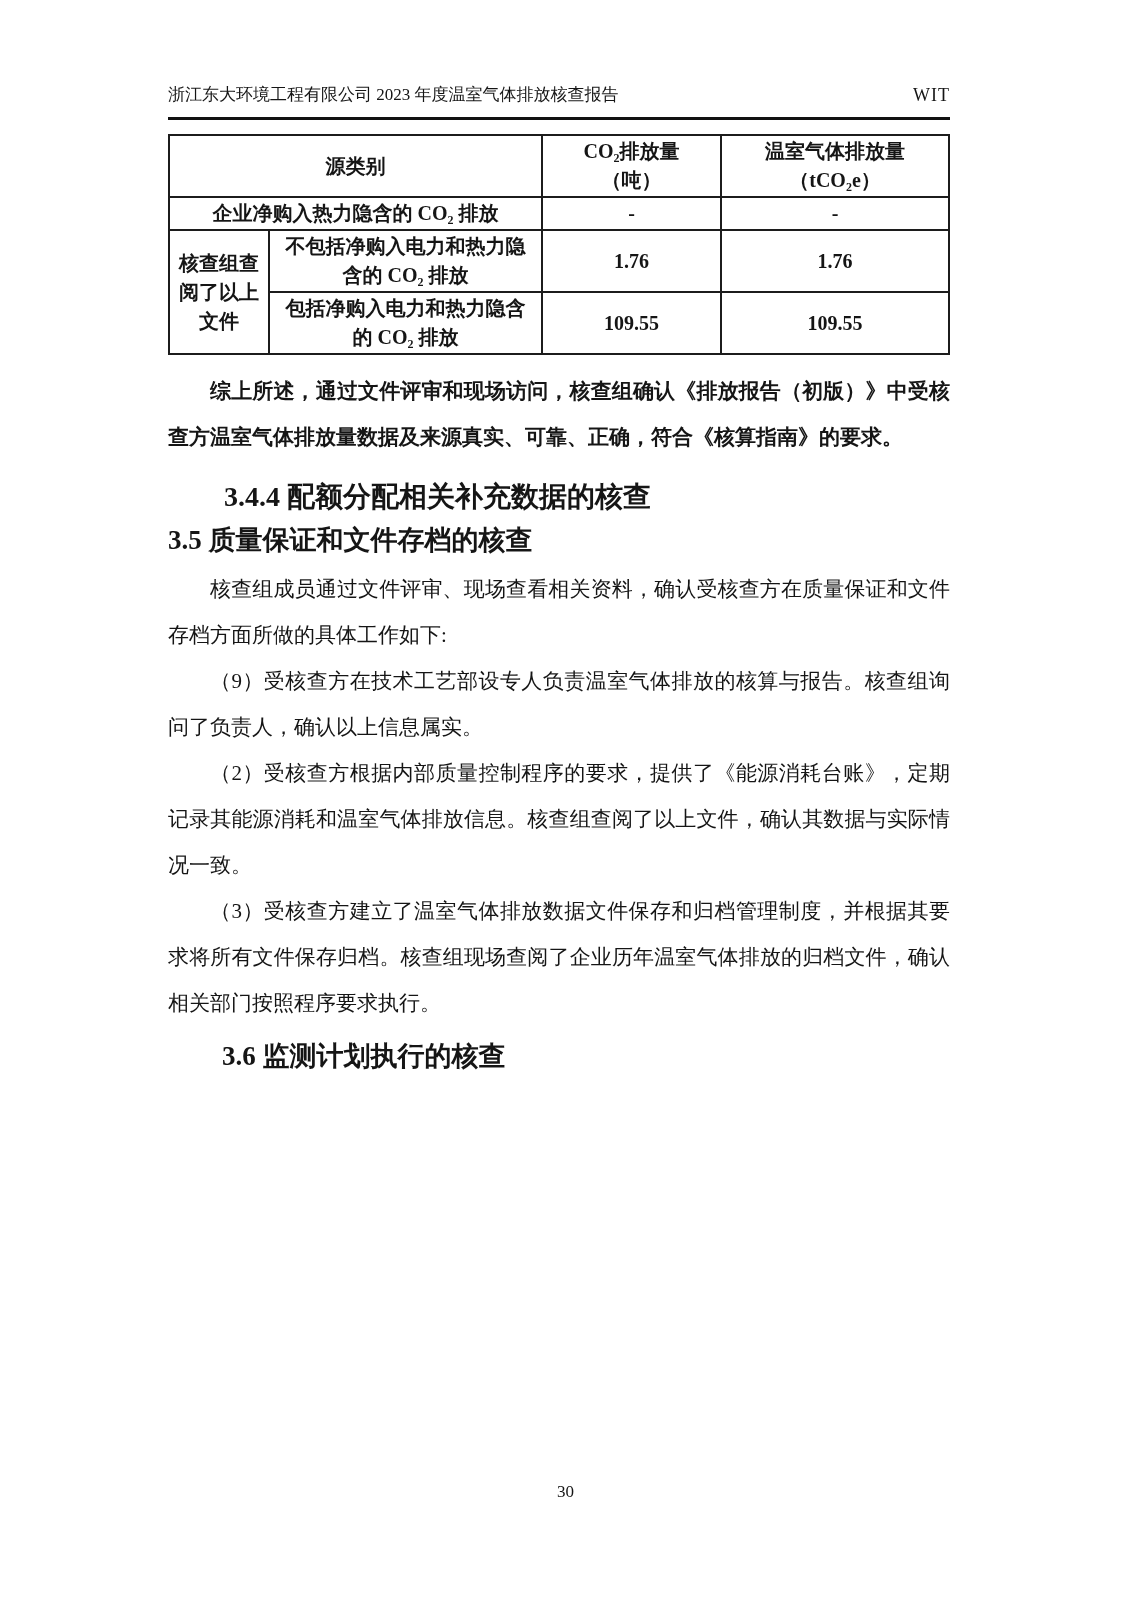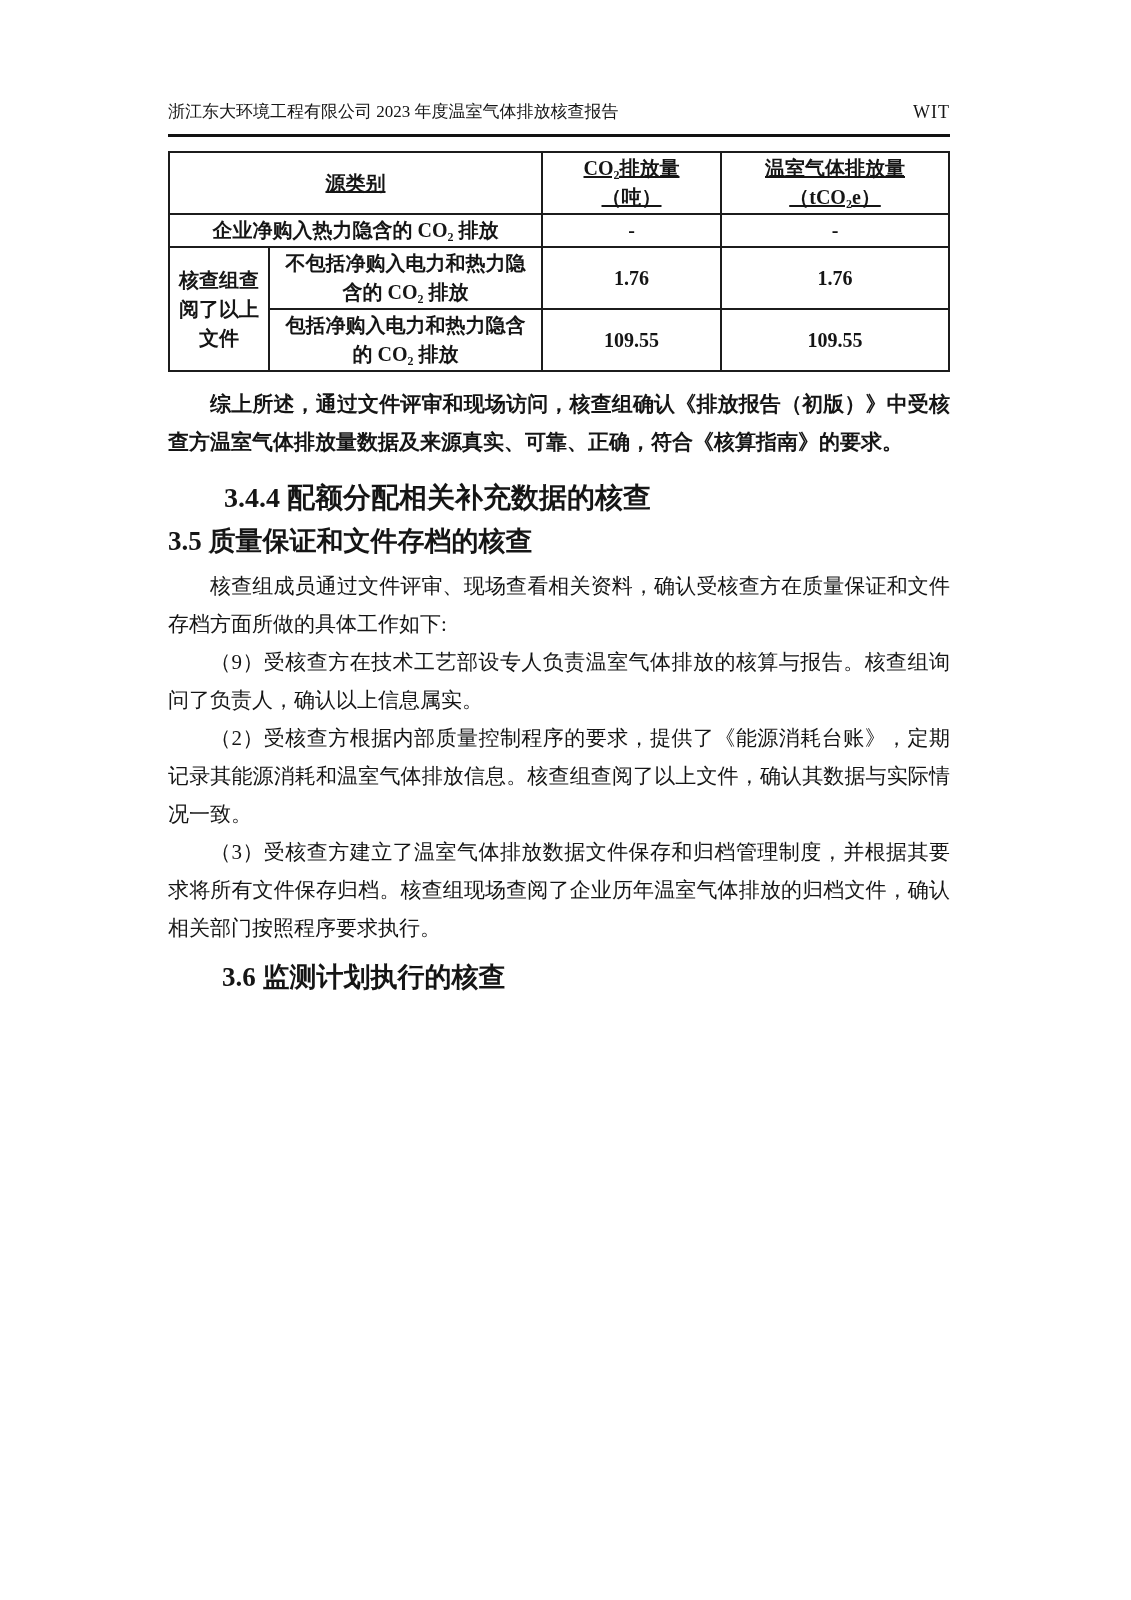--- a/index.html
+++ b/index.html
@@ -12,7 +12,7 @@
     overflow:hidden;
   }
   .content {
-    position:absolute; left:168px; top:101px; width:782px;
+    position:absolute; left:168px; top:84px; width:782px;
   }
   .doc-header {
     display:flex; justify-content:space-between; align-items:flex-end;

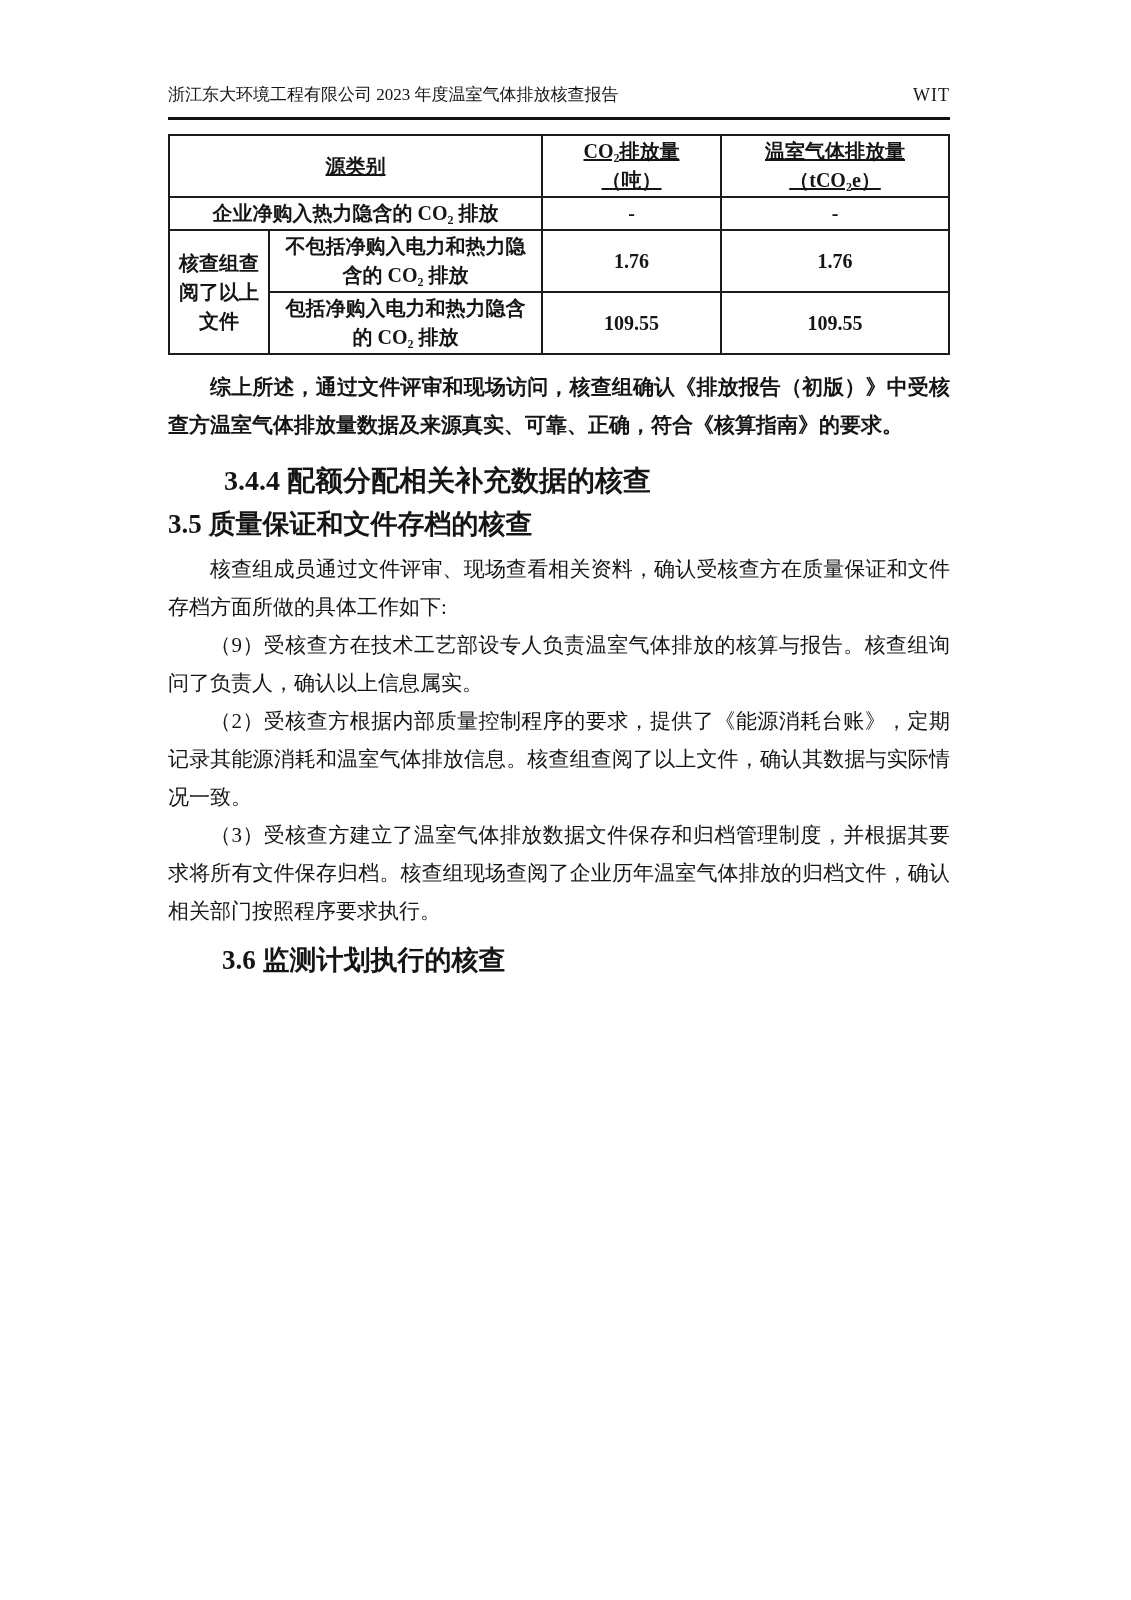--- a/index.html
+++ b/index.html
@@ -33,7 +33,7 @@
     font-weight:bold;
   }
   table.emissions th { font-weight:bold; }
-  .row-head   { height:58px;text-decoration:underline; }
+  .row-head   { height:58px; }
   .row-slim   { height:31px; }
   .row-tall   { height:56px; }
   col.c1 { width:100px; } col.c2 { width:273px; }

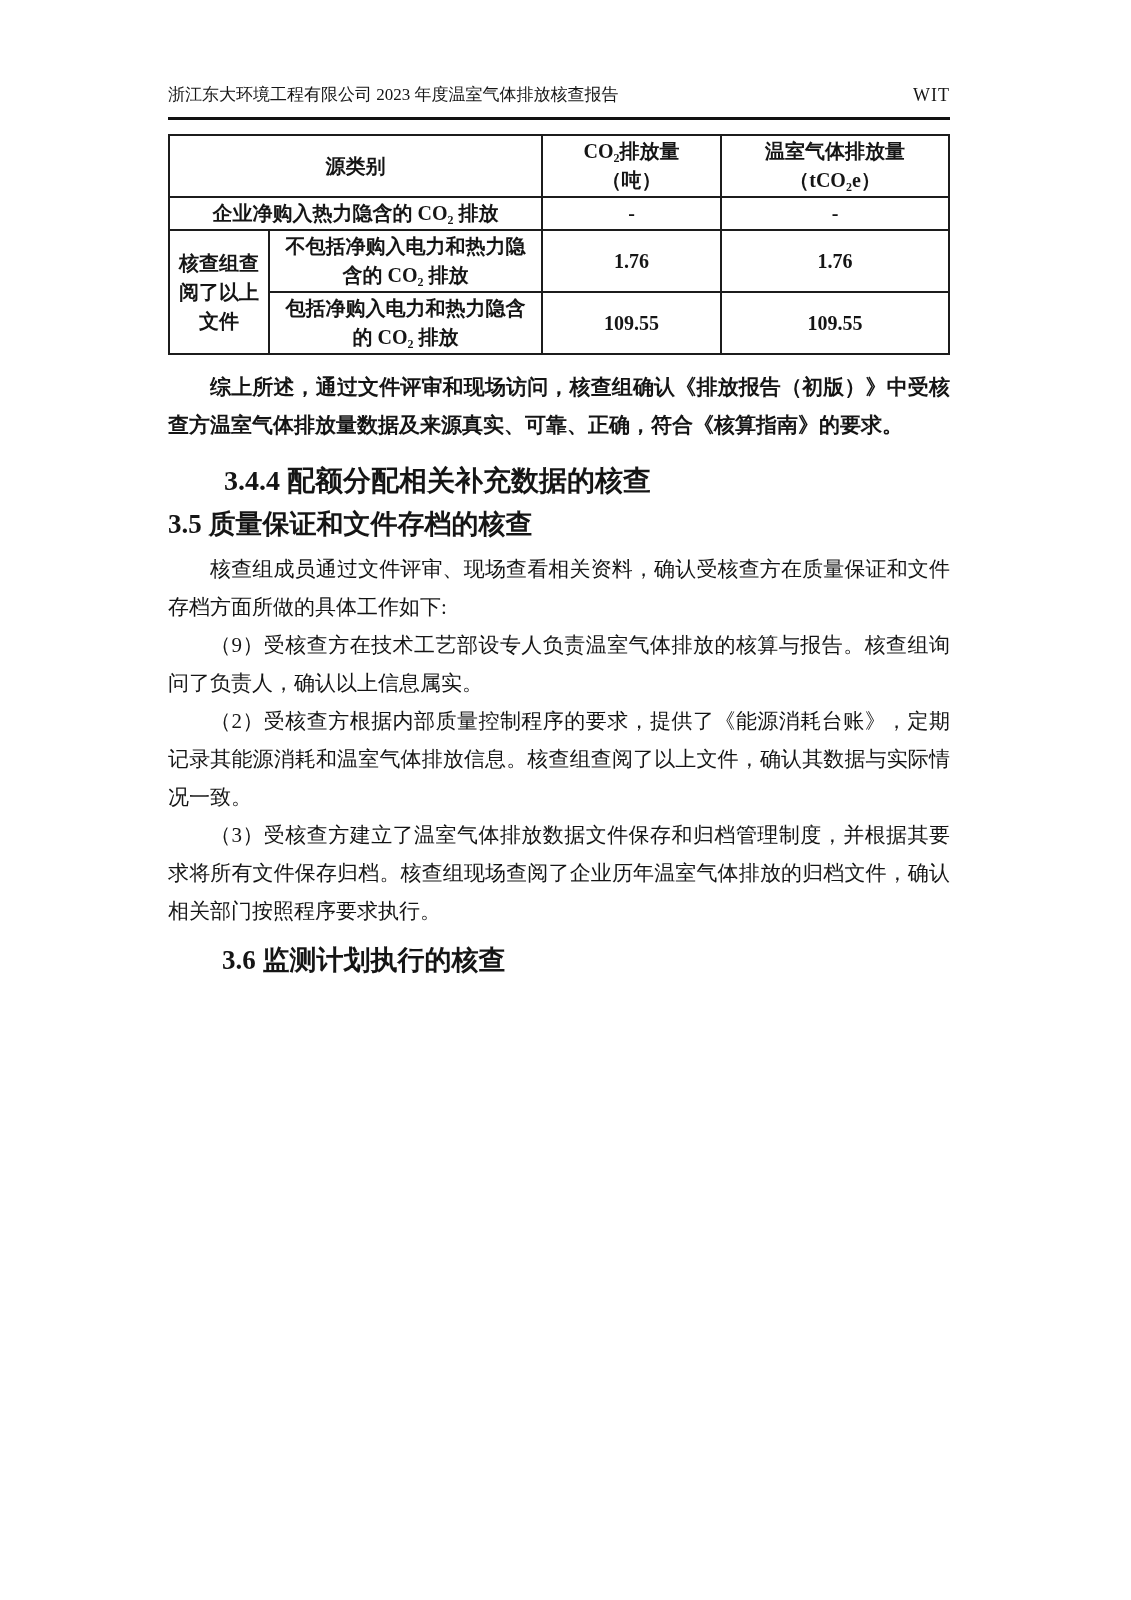--- a/index.html
+++ b/index.html
@@ -39,7 +39,7 @@
   col.c1 { width:100px; } col.c2 { width:273px; }
   col.c3 { width:179px; } col.c4 { width:228px; }
   .para {
-    font-size:21px; line-height:38px;
+    font-size:21px; line-height:46px;
     text-align:justify; text-indent:2em; margin:0;
   }
   .para.bold { font-weight:bold; }

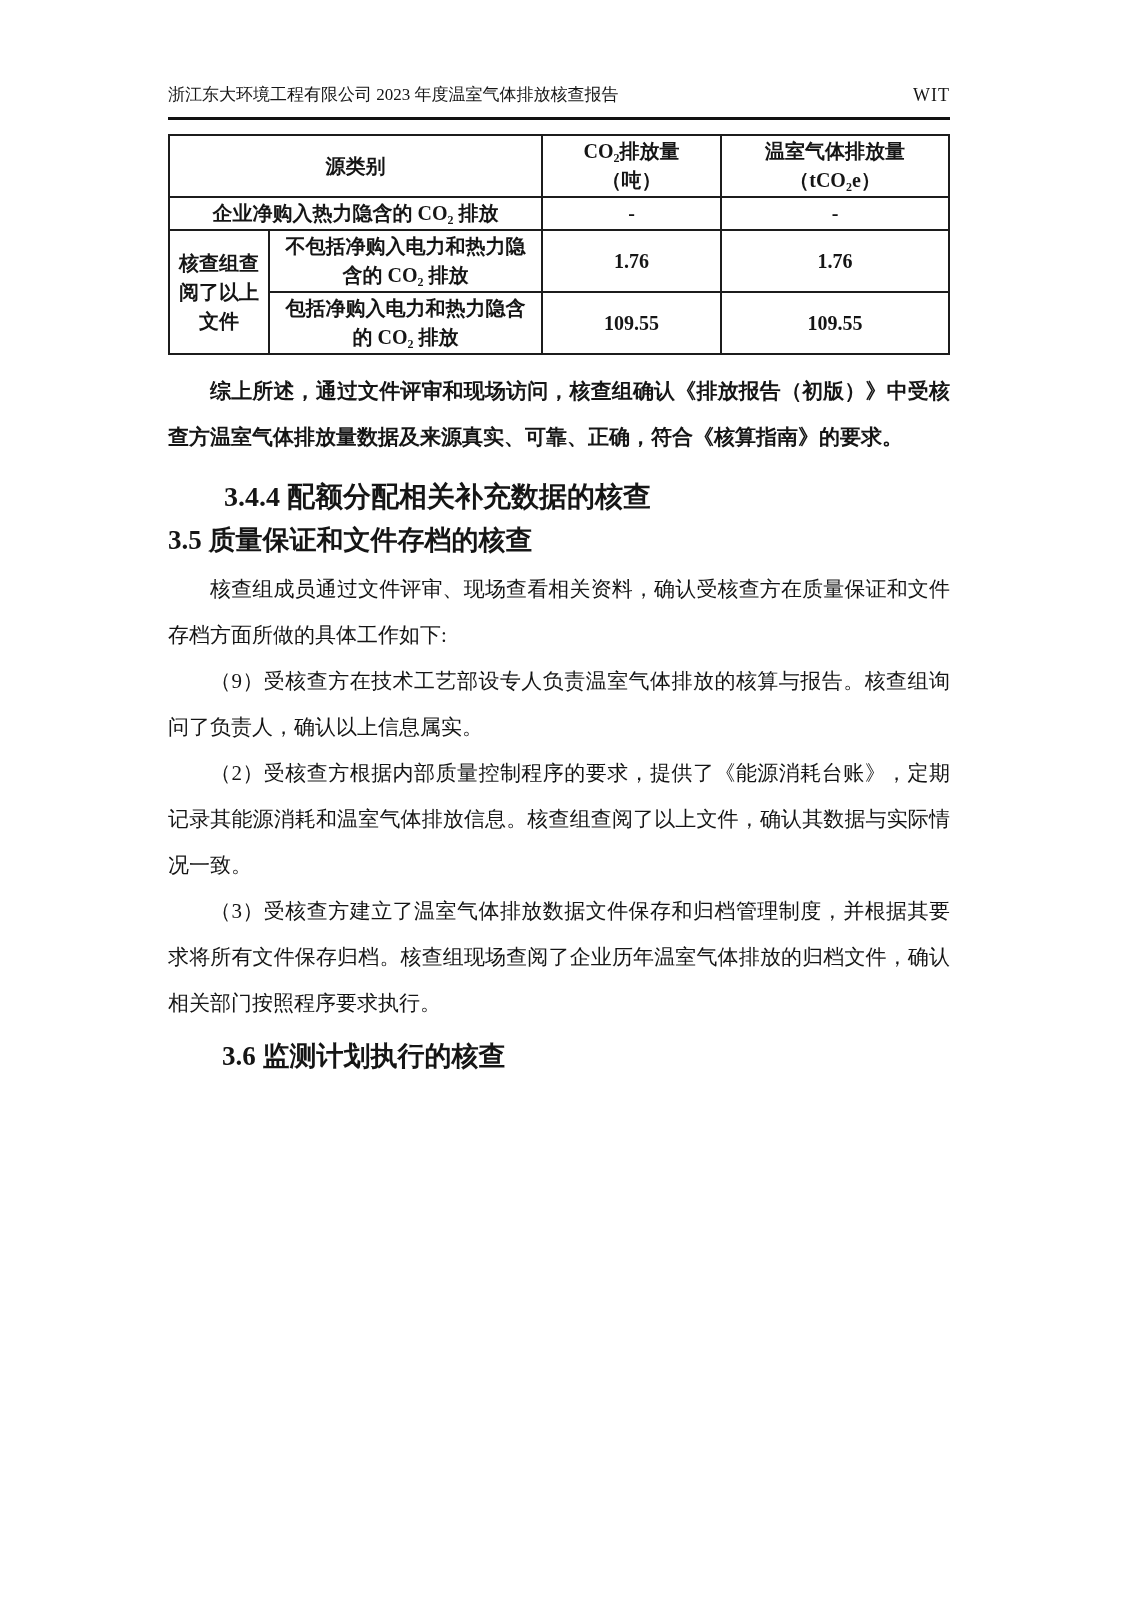--- a/index.html
+++ b/index.html
@@ -123,6 +123,7 @@
     <h2 class="h-main indent">3.6 监测计划执行的核查</h2>
   </div>
 
+  <div class="page-number">30</div>
 </div>
 
 </body></html>

